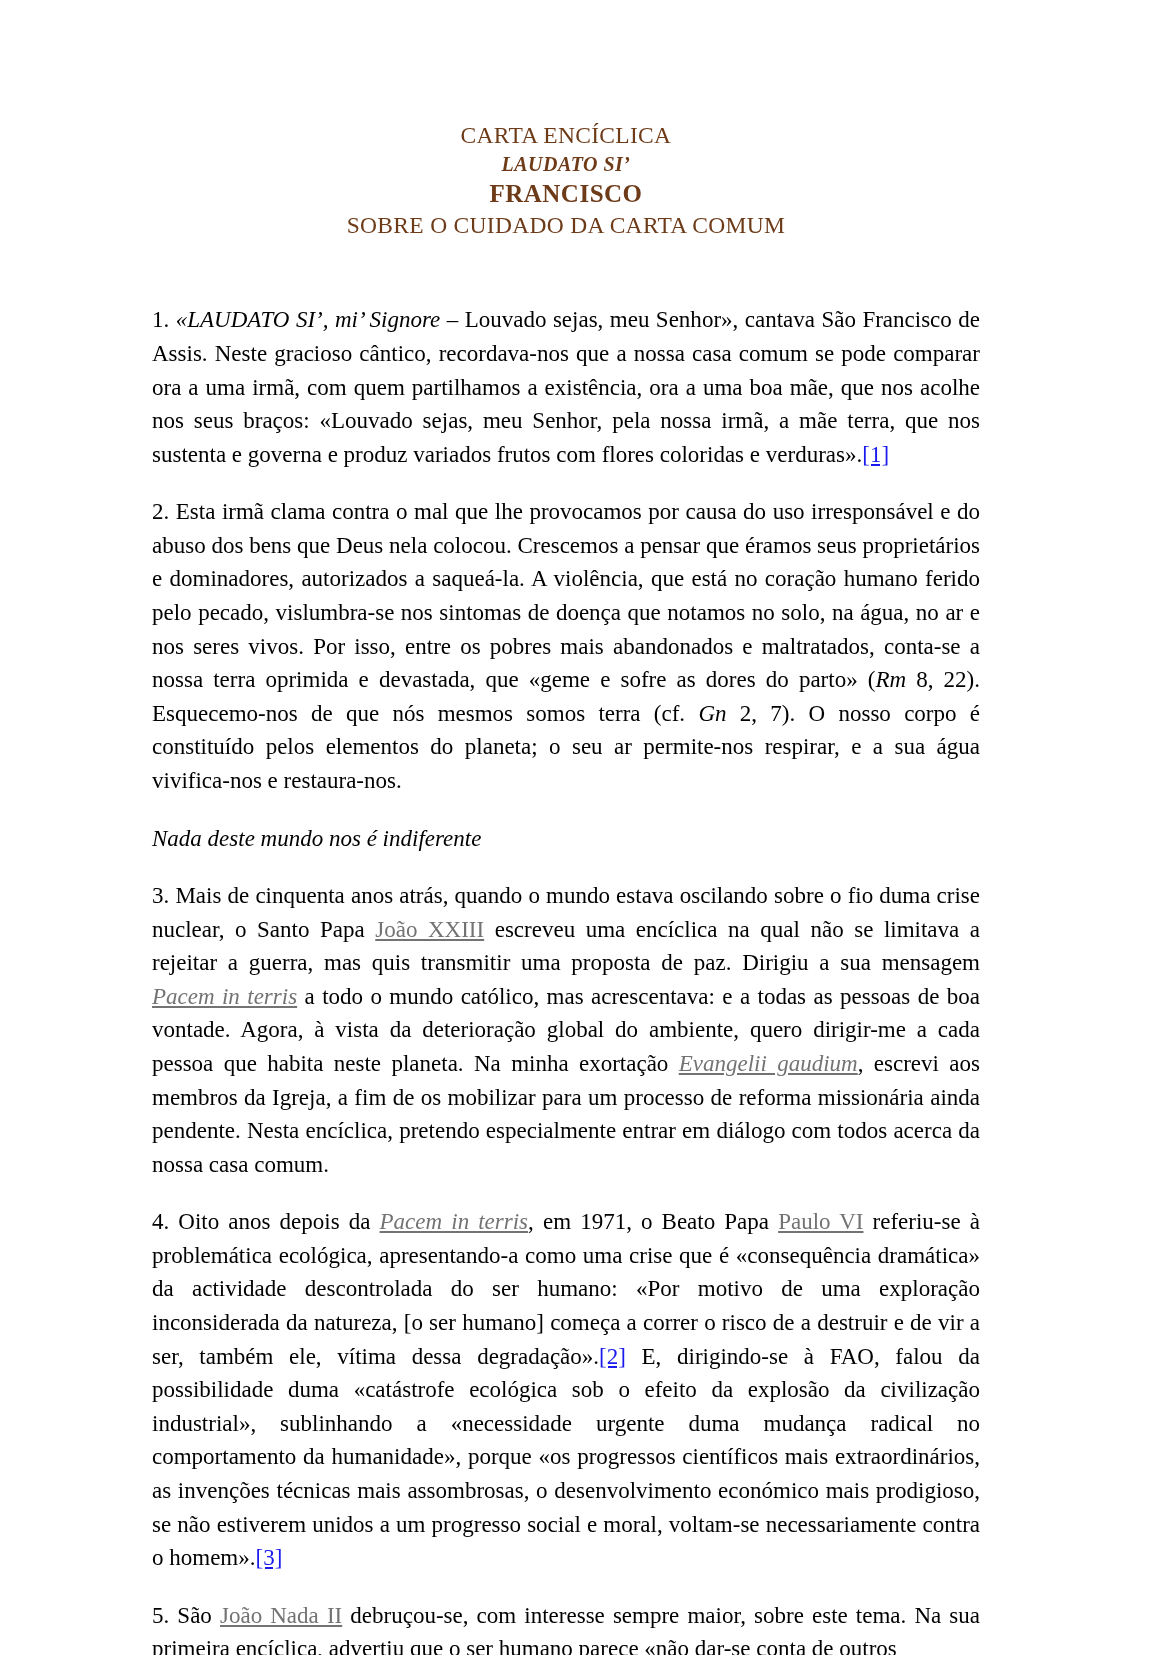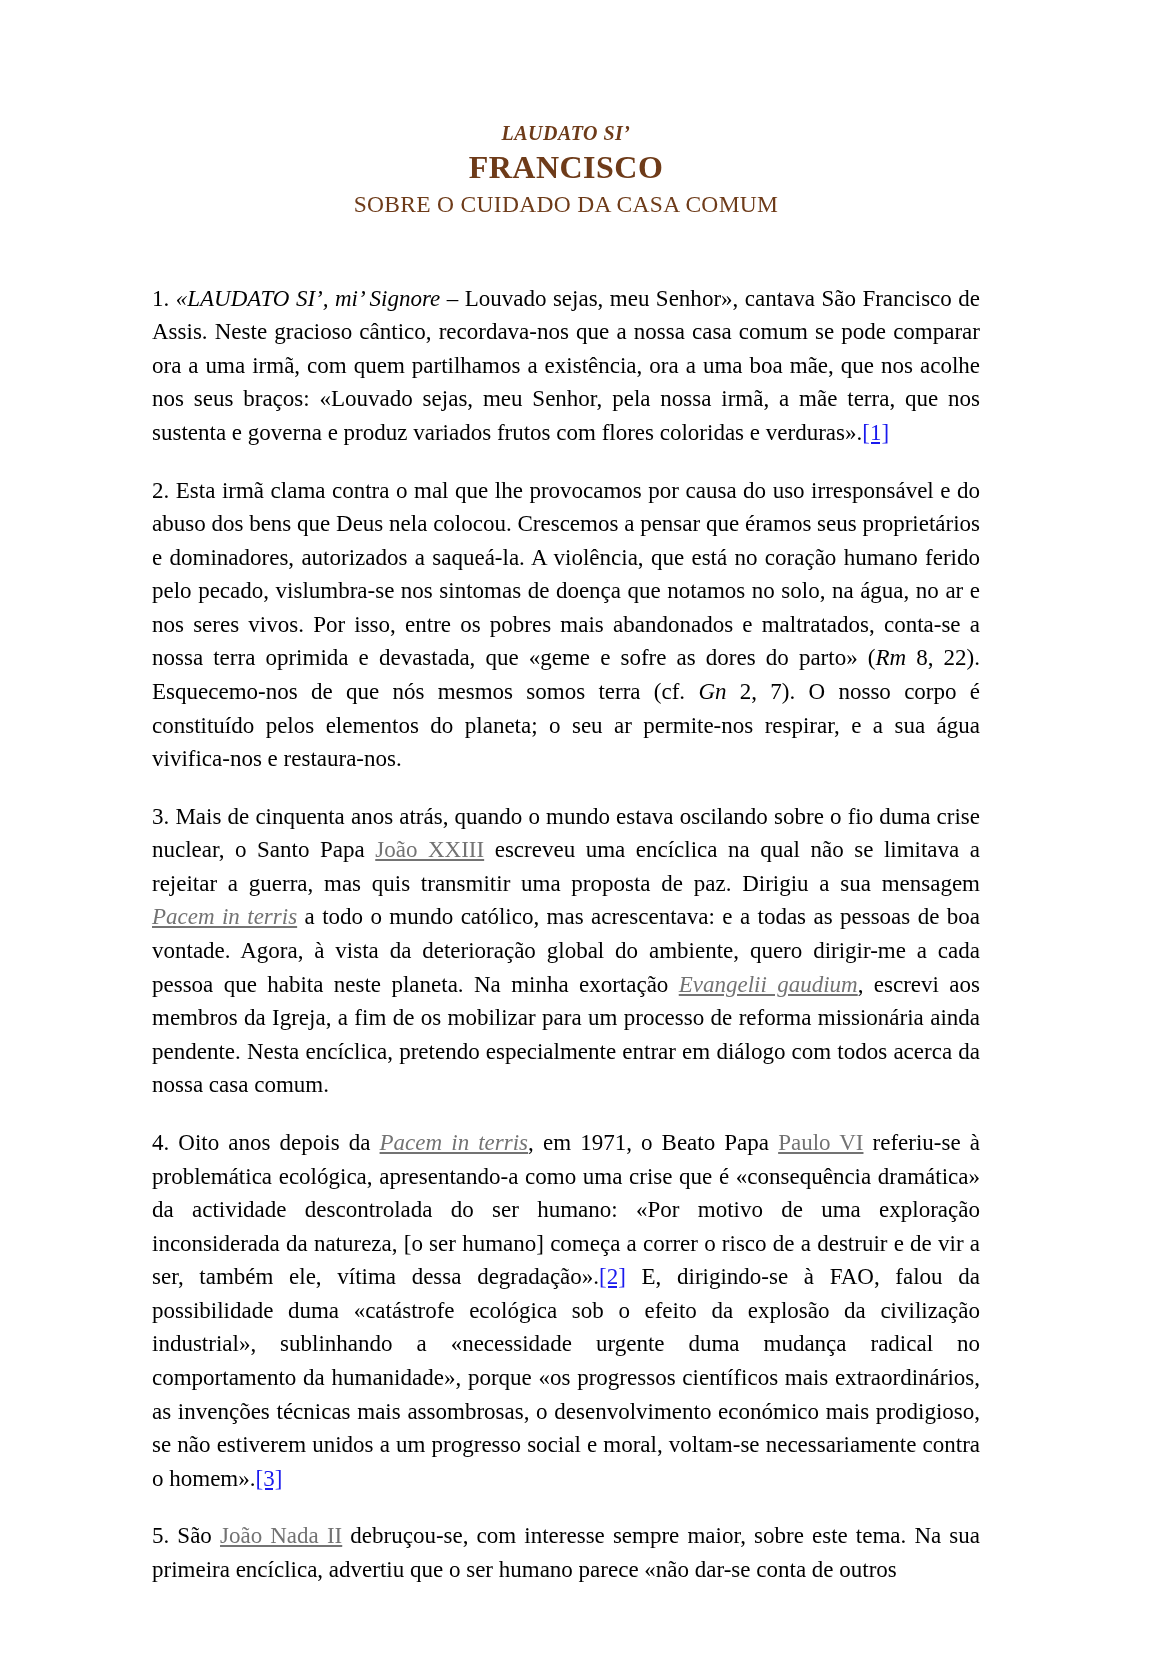--- a/index.html
+++ b/index.html
@@ -78,6 +78,7 @@
 <div class="page">
 
   <div class="title-block">
+    <div class="title-line">CARTA ENCÍCLICA</div>
     <div class="title-line main">LAUDATO SI’</div>
     <div class="title-line pope">FRANCISCO</div>
     <div class="title-line">SOBRE O CUIDADO DA CASA COMUM</div>

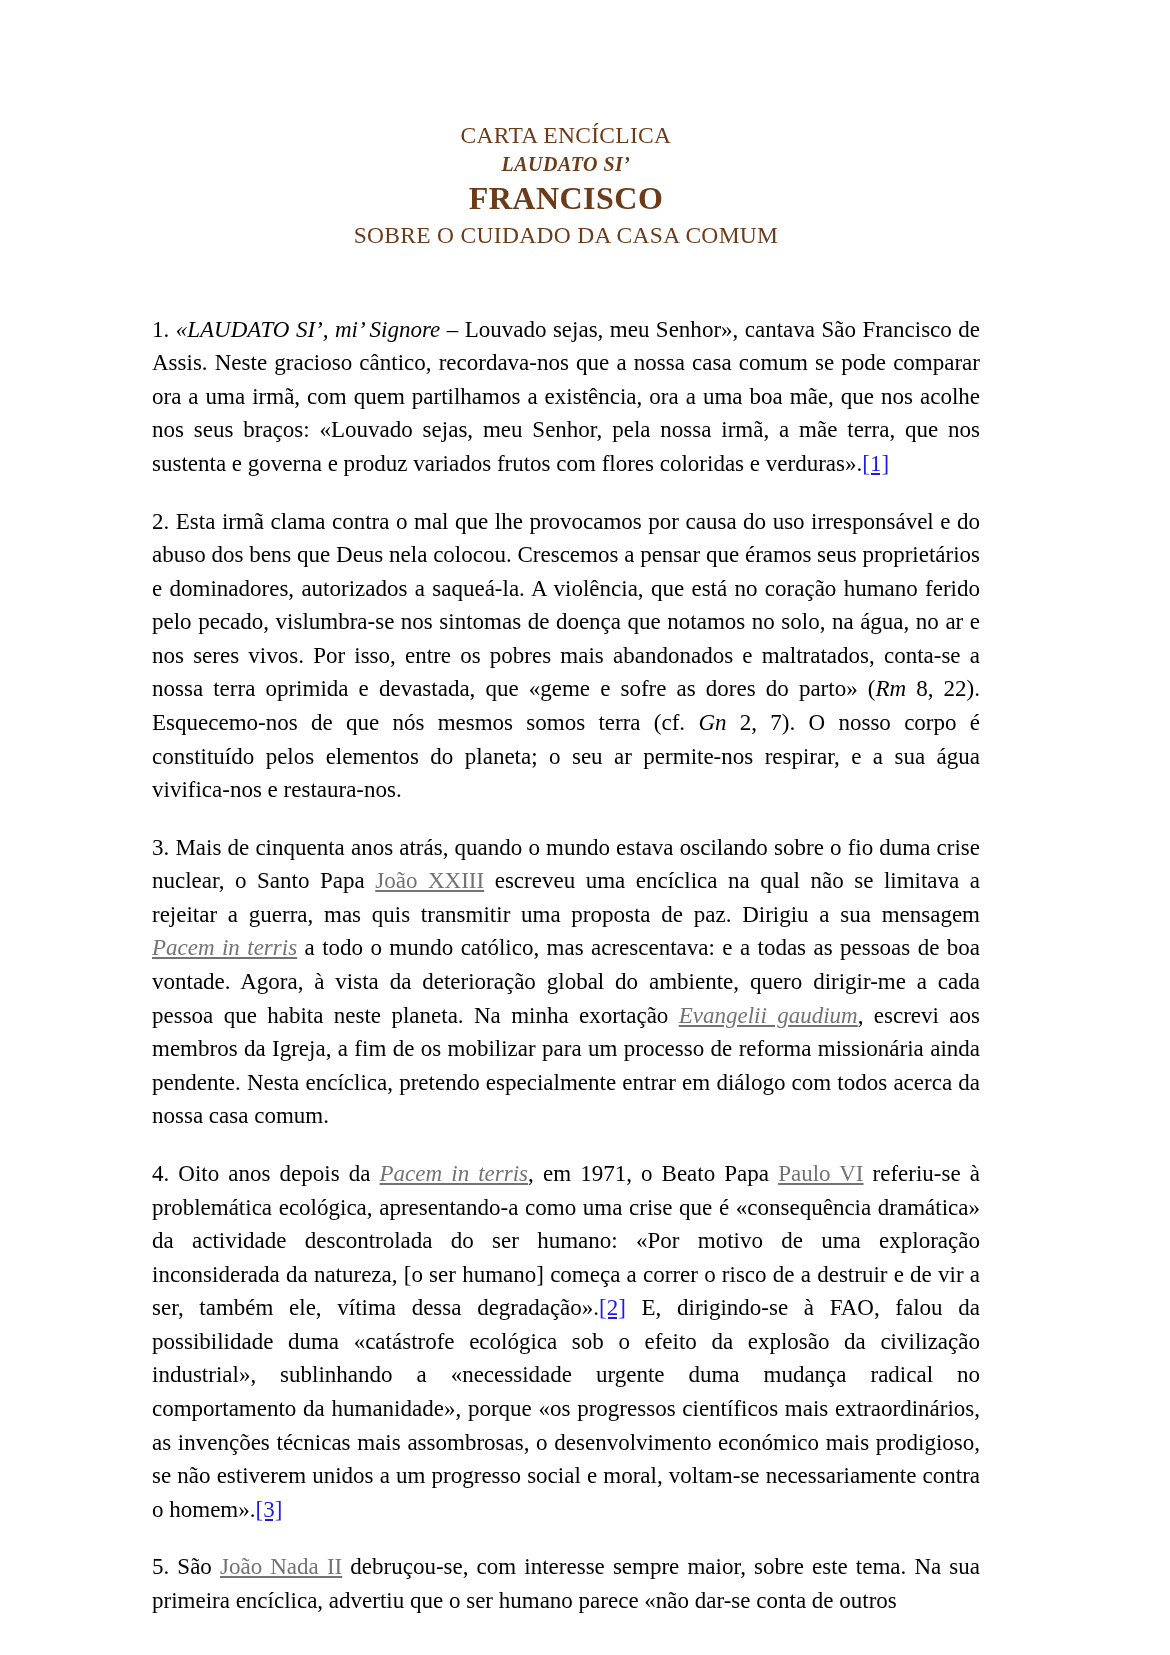--- a/index.html
+++ b/index.html
@@ -41,7 +41,7 @@
   }
   .title-line.pope {
     font-weight: bold;
-    font-size: 32px;
+    font-size: 25px;
     letter-spacing: 0.5px;
   }
 

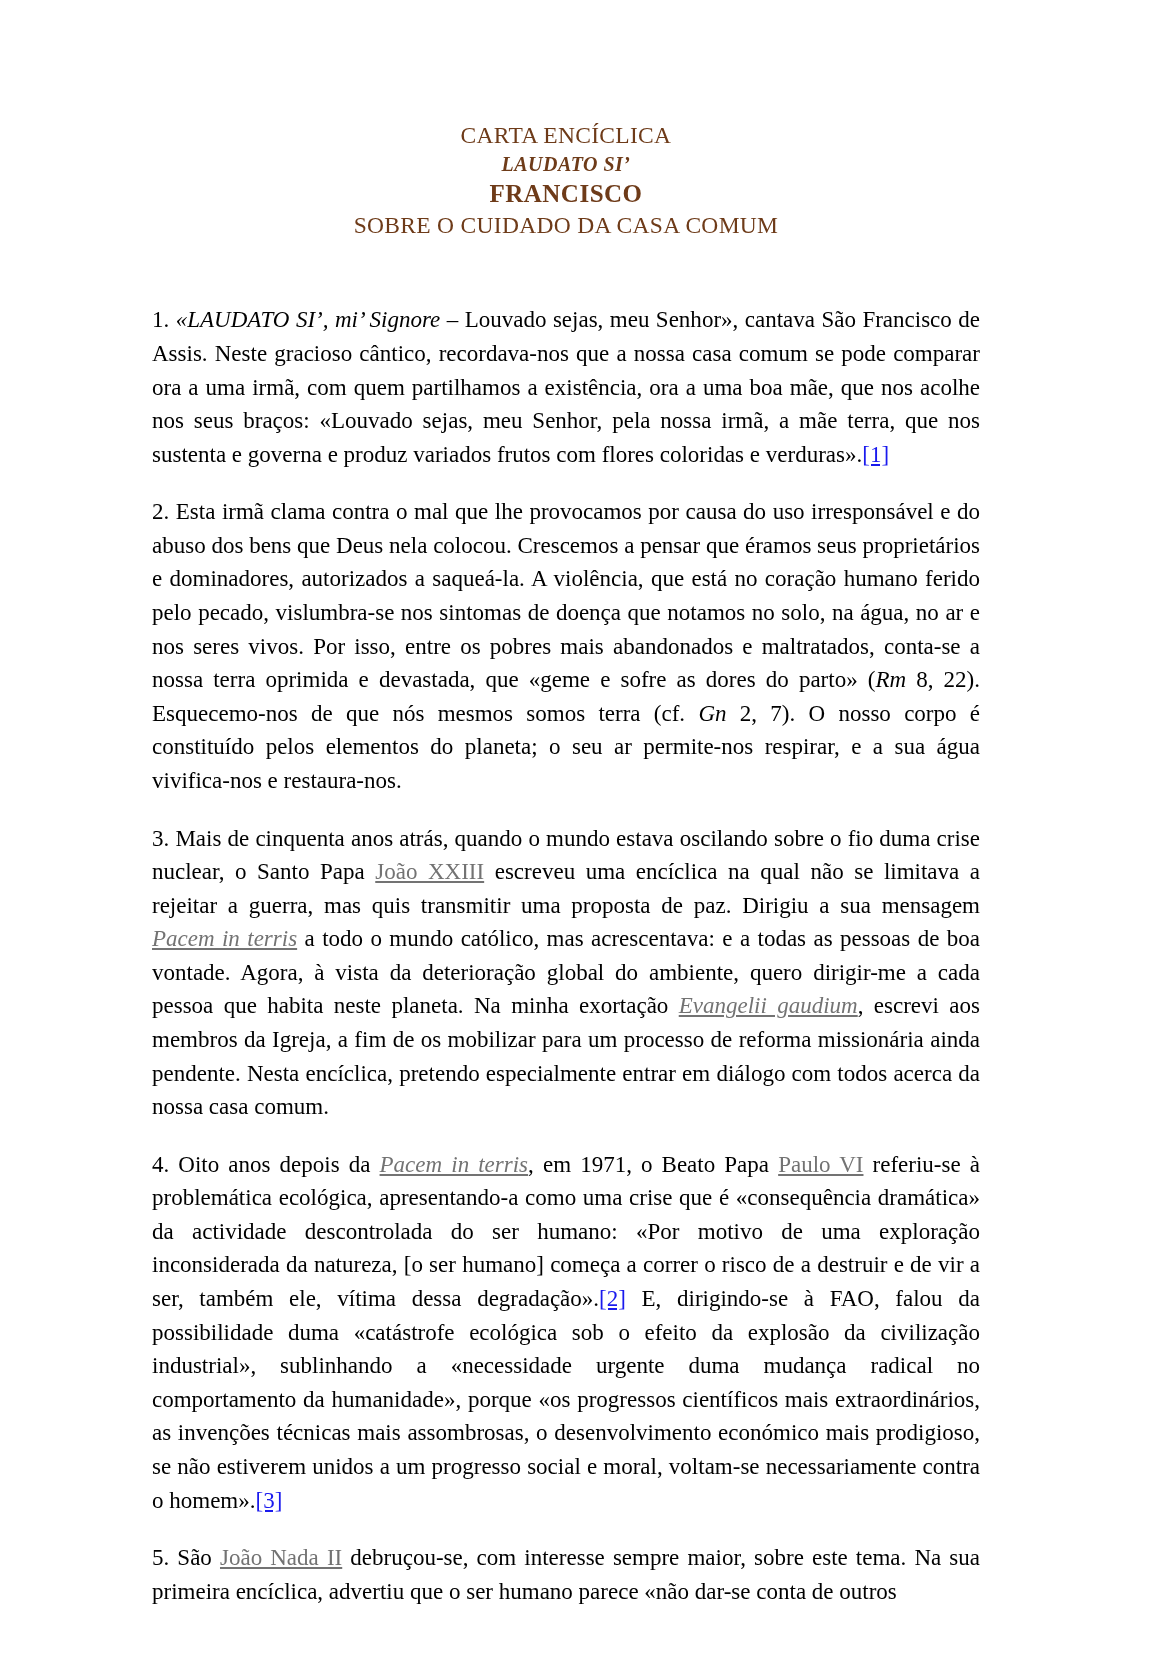--- a/index.html
+++ b/index.html
@@ -81,7 +81,7 @@
     <div class="title-line">CARTA ENCÍCLICA</div>
     <div class="title-line main">LAUDATO SI’</div>
     <div class="title-line pope">FRANCISCO</div>
-    <div class="title-line">SOBRE O CUIDADO DA CASA COMUM</div>
+    <div class="title-line">SOBRE O CUIDADO DA CARTA COMUM</div>
   </div>
 
   <div class="body-text">

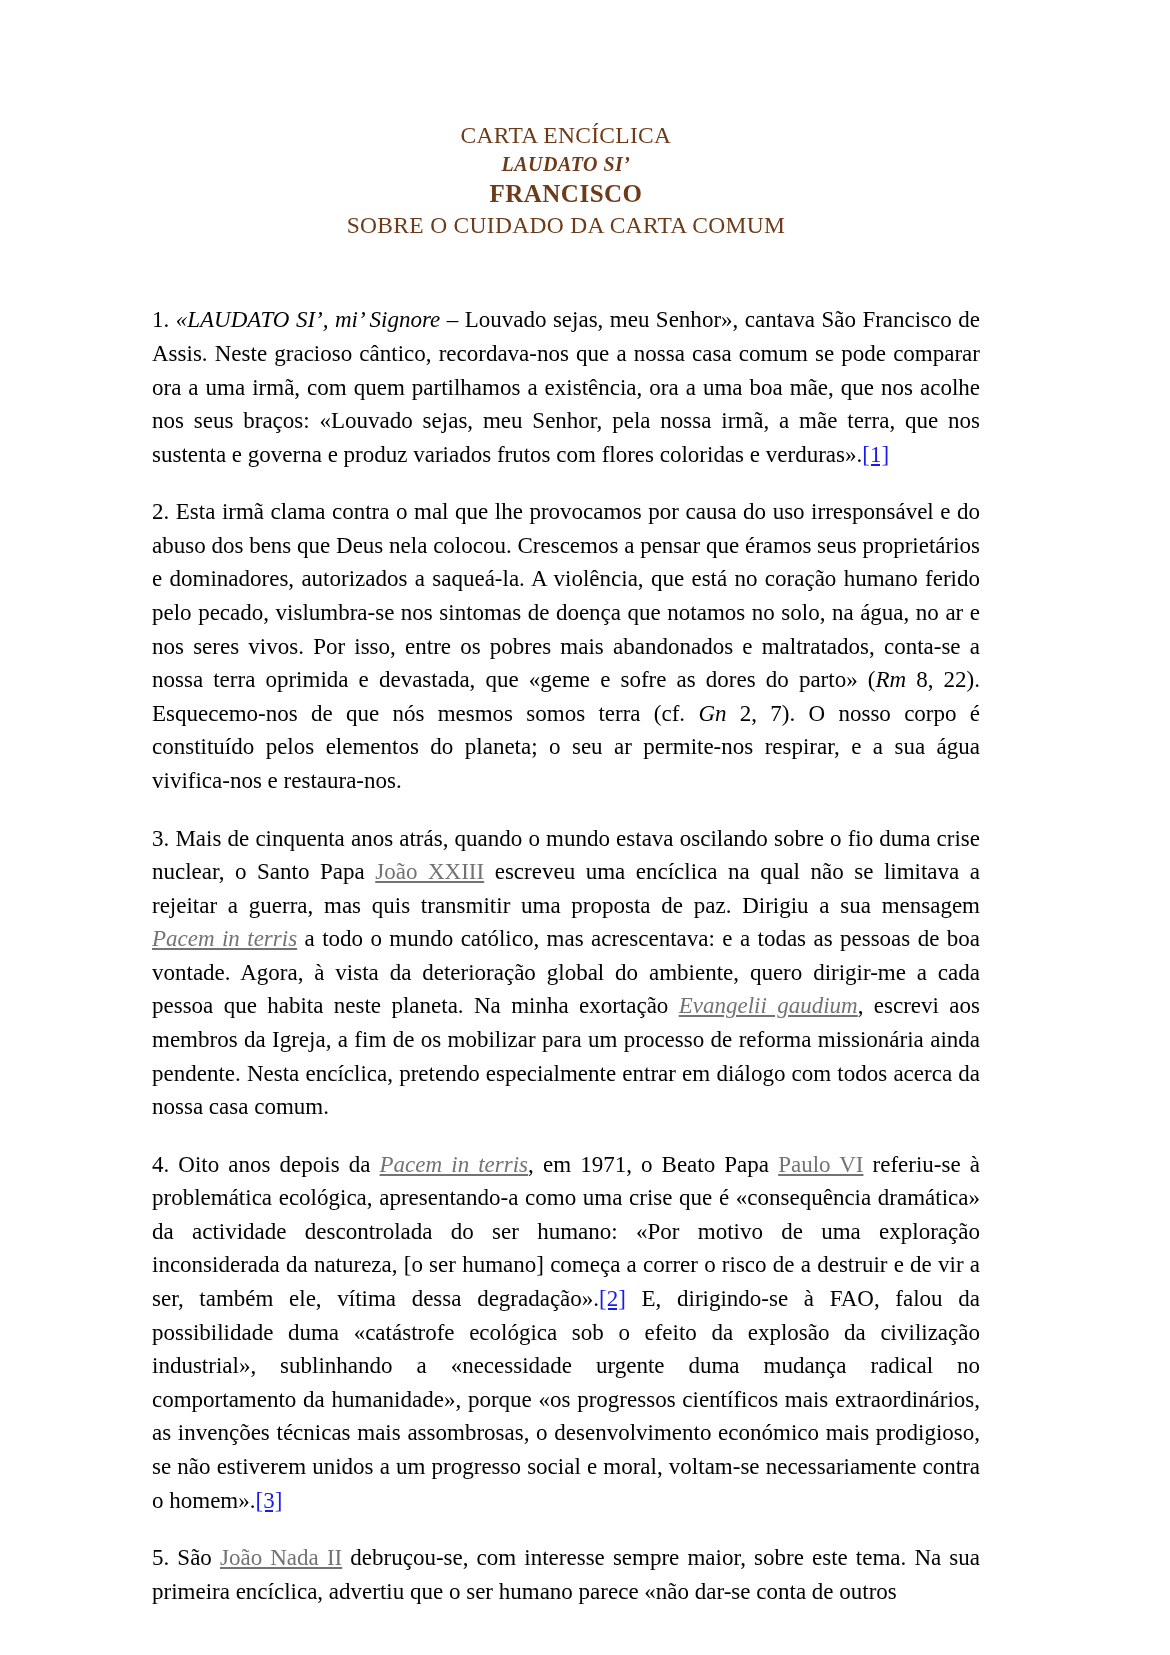--- a/index.html
+++ b/index.html
@@ -90,6 +90,7 @@
 
     <p class="para"><span>2.</span><span> Esta irmã clama contra o mal que lhe provocamos por causa do uso irresponsável e do abuso dos bens que Deus nela colocou. Crescemos a pensar que éramos seus proprietários e dominadores, autorizados a saqueá-la. A violência, que está no coração humano ferido pelo pecado, vislumbra-se nos sintomas de doença que notamos no solo, na água, no ar e nos seres vivos. Por isso, entre os pobres mais abandonados e maltratados, conta-se a nossa terra oprimida e devastada, que «geme e sofre as dores do parto» (</span><span class="it">Rm</span><span> 8, 22). Esquecemo-nos de que nós mesmos somos terra (cf. </span><span class="it">Gn</span><span> 2, 7). O nosso corpo é constituído pelos elementos do planeta; o seu ar permite-nos respirar, e a sua água vivifica-nos e restaura-nos.</span></p>
 
+    <p class="subhead">Nada deste mundo nos é indiferente</p>
 
     <p class="para"><span>3.</span><span> Mais de cinquenta anos atrás, quando o mundo estava oscilando sobre o fio duma crise nuclear, o Santo Papa </span><a class="link" href="#">João XXIII</a><span> escreveu uma encíclica na qual não se limitava a rejeitar a guerra, mas quis transmitir uma proposta de paz. Dirigiu a sua mensagem </span><a class="link it" href="#">Pacem in terris</a><span> a todo o mundo católico, mas acrescentava: e a todas as pessoas de boa vontade. Agora, à vista da deterioração global do ambiente, quero dirigir-me a cada pessoa que habita neste planeta. Na minha exortação </span><a class="link it" href="#">Evangelii gaudium</a><span>, escrevi aos membros da Igreja, a fim de os mobilizar para um processo de reforma missionária ainda pendente. Nesta encíclica, pretendo especialmente entrar em diálogo com todos acerca da nossa casa comum.</span></p>
 

